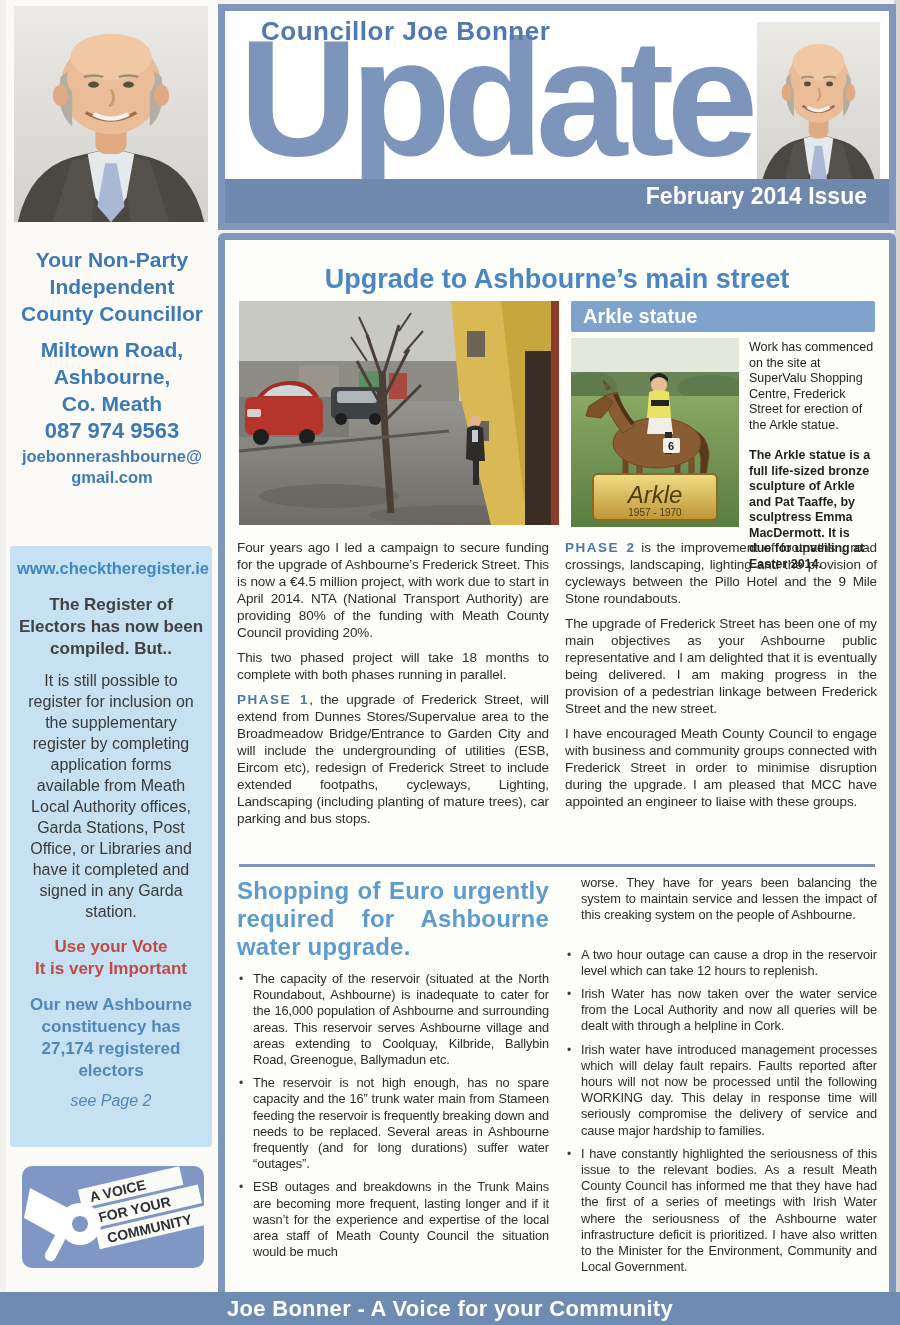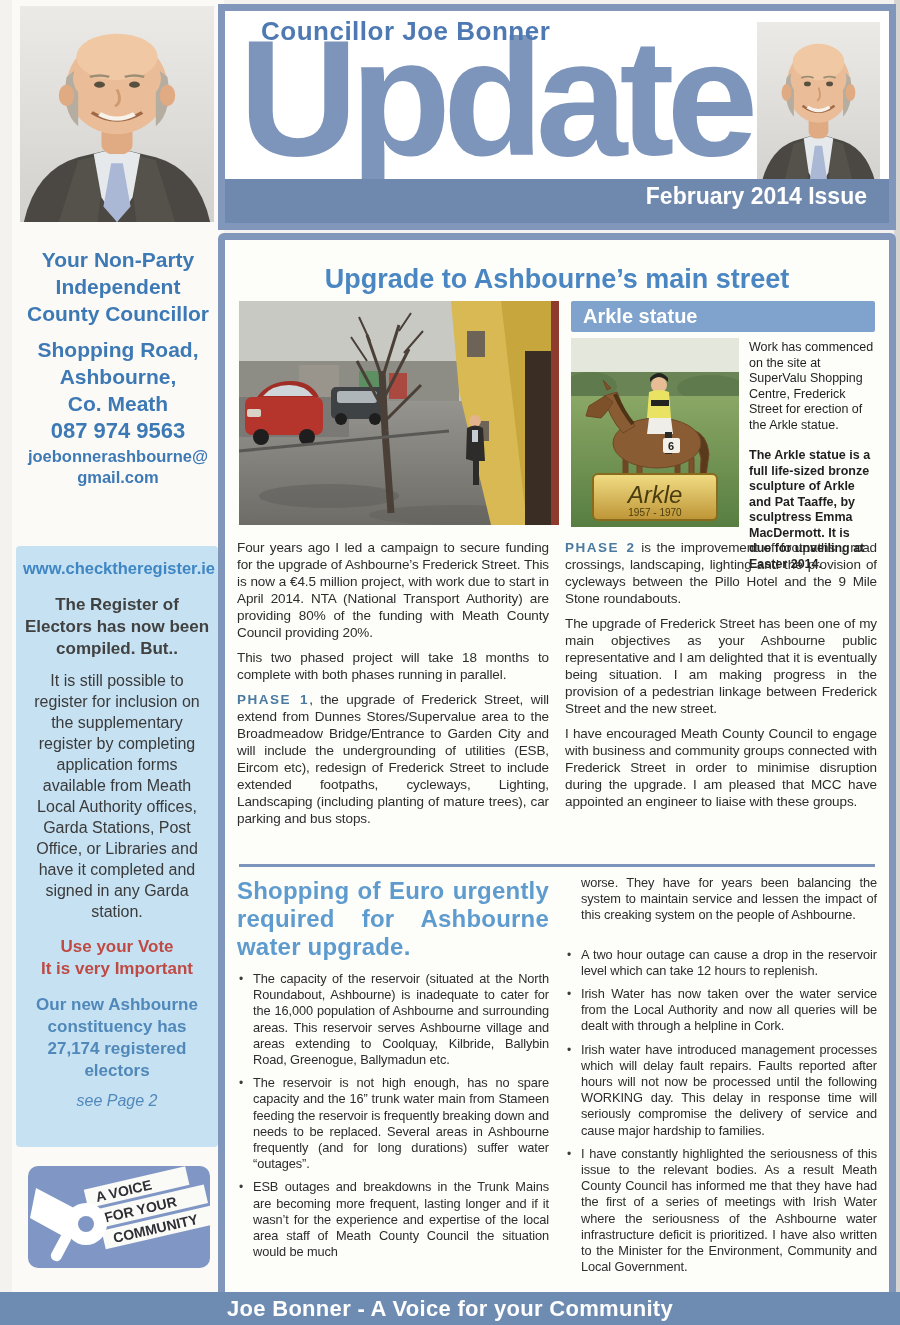--- a/index.html
+++ b/index.html
@@ -12,7 +12,7 @@
   .scan-edge{position:absolute;right:0;top:0;width:6px;height:1325px;background:#d6d5d1;}
 
   
-  .sidebar{position:absolute;left:12px;top:0;width:212px;height:1292px;background:#fbfaf7;}
+  .sidebar{position:absolute;left:6px;top:0;width:212px;height:1292px;background:#fbfaf7;}
   .portrait-large{position:absolute;left:8px;top:6px;width:194px;height:216px;}
   .sb-blue{color:#3d79b5;font-weight:bold;text-align:center;}
   .sb-role{position:absolute;top:246px;left:0;width:212px;font-size:21px;line-height:27px;}

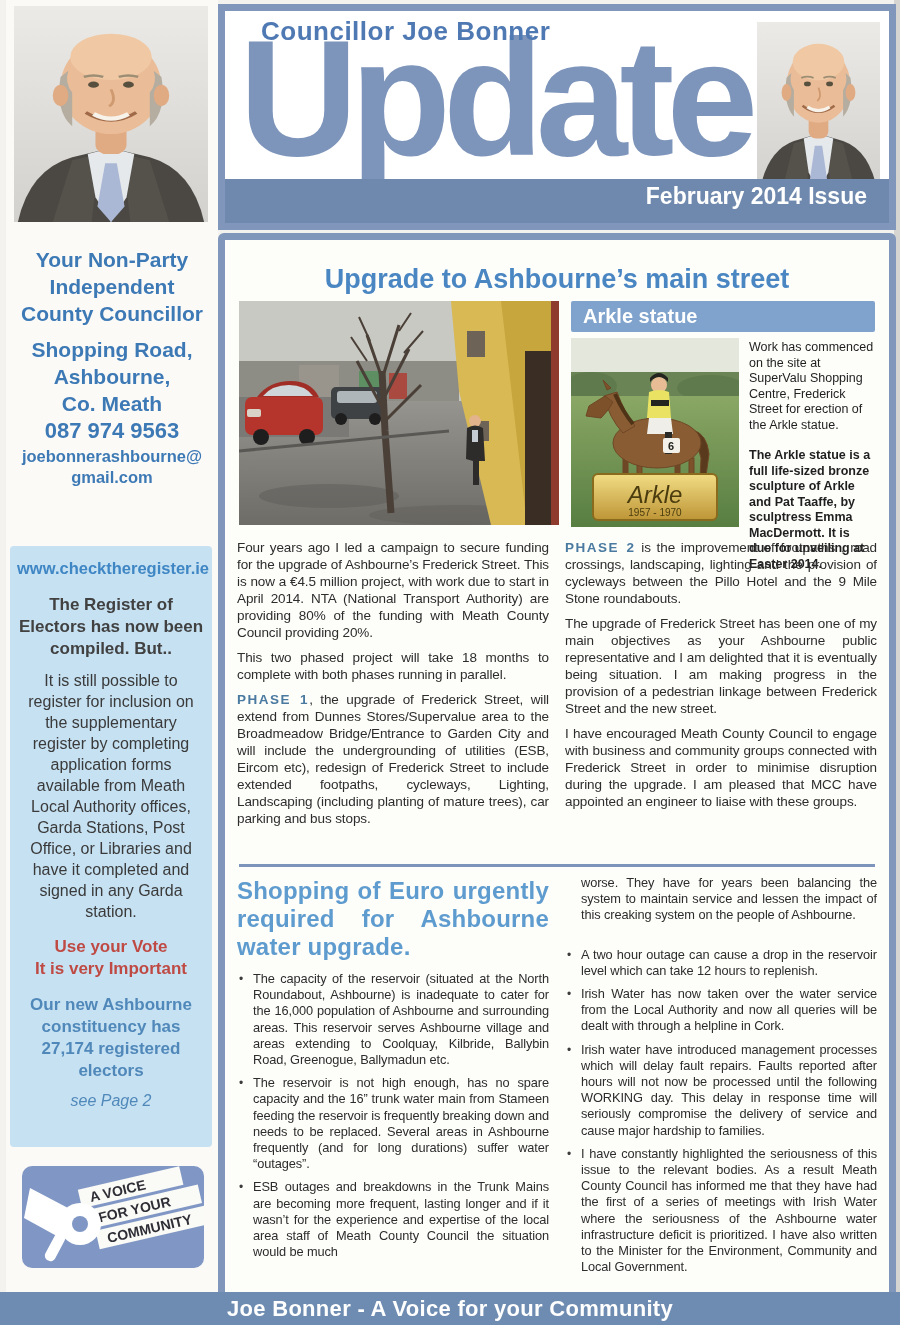--- a/index.html
+++ b/index.html
@@ -149,7 +149,7 @@
   </div>
 
   <div class="sb-blue sb-addr">
-    <div>Shopping Road,</div>
+    <div>Miltown Road,</div>
     <div>Ashbourne,</div>
     <div>Co. Meath</div>
   </div>

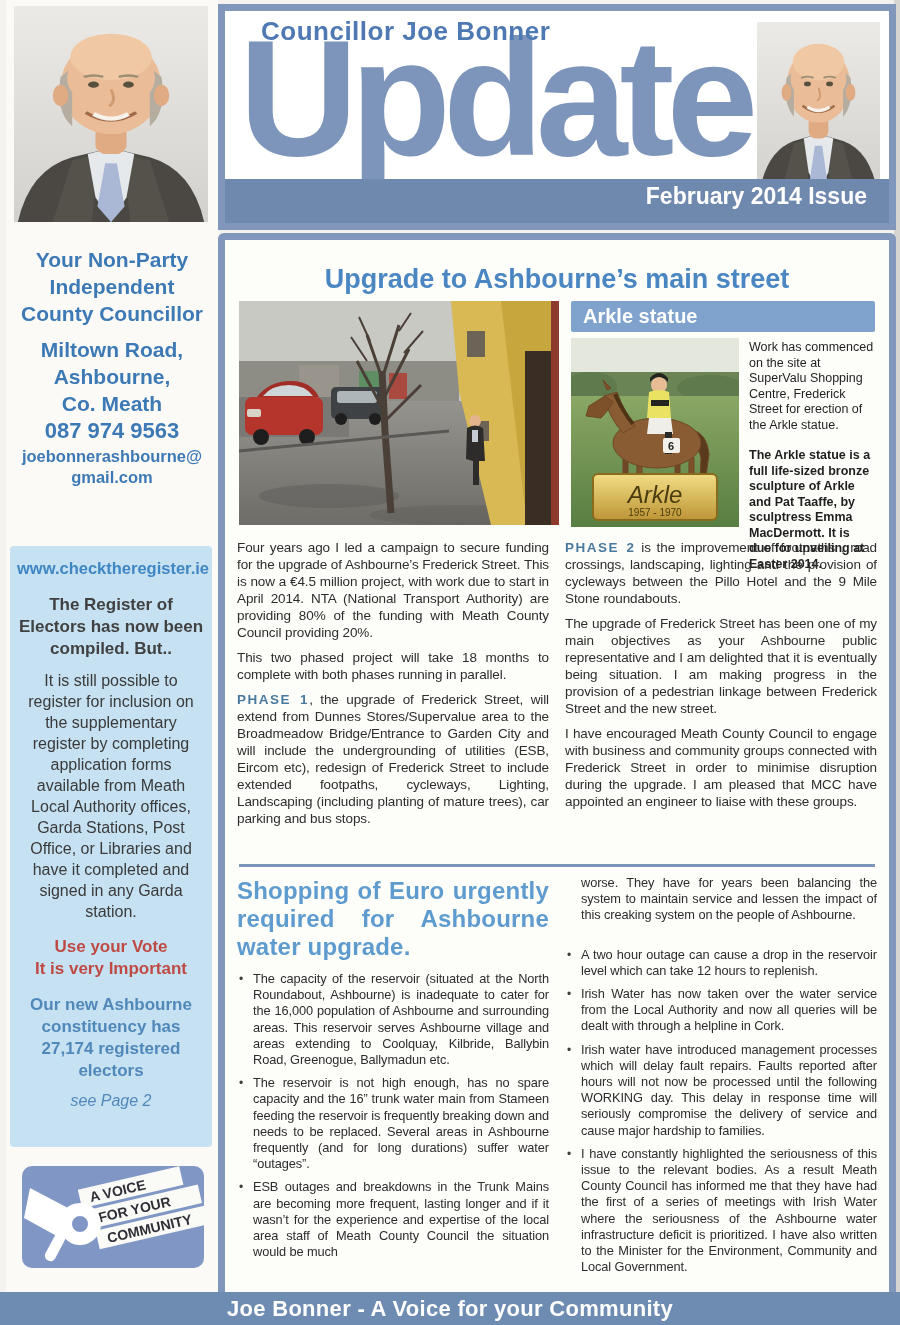--- a/index.html
+++ b/index.html
@@ -302,7 +302,7 @@
     </div>
     <div class="col">
       <p><span class="phase">PHASE 2</span><span> is the improvement of footpaths , road crossings, landscaping, lighting and the provision of cycleways between the Pillo Hotel and the 9 Mile Stone roundabouts.</span></p>
-      <p>The upgrade of Frederick Street has been one of my main objectives as your Ashbourne public representative and I am delighted that it is eventually being situation. I am making progress in the  provision of a pedestrian linkage between Frederick Street and the new street.</p>
+      <p>The upgrade of Frederick Street has been one of my main objectives as your Ashbourne public representative and I am delighted that it is eventually being delivered. I am making progress in the  provision of a pedestrian linkage between Frederick Street and the new street.</p>
       <p>I have encouraged Meath County Council to engage with business and community groups connected with Frederick Street in order to minimise disruption during the upgrade.  I am pleased that MCC have appointed an engineer to liaise with these groups.</p>
     </div>
   </div>

